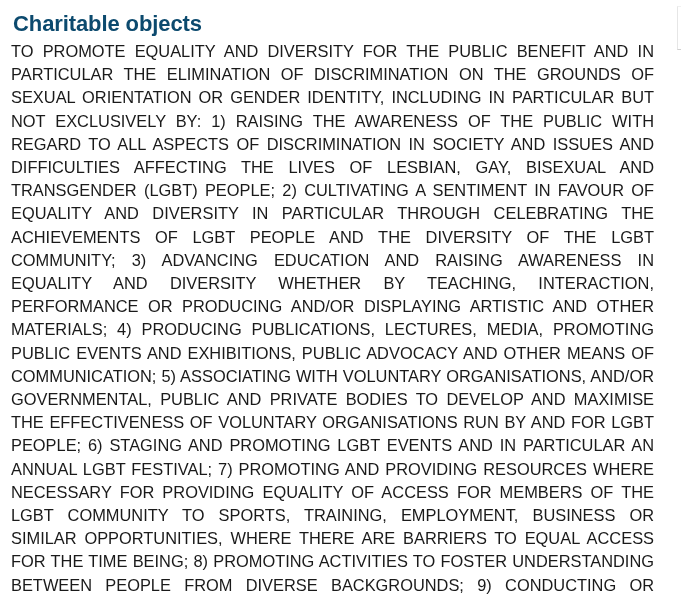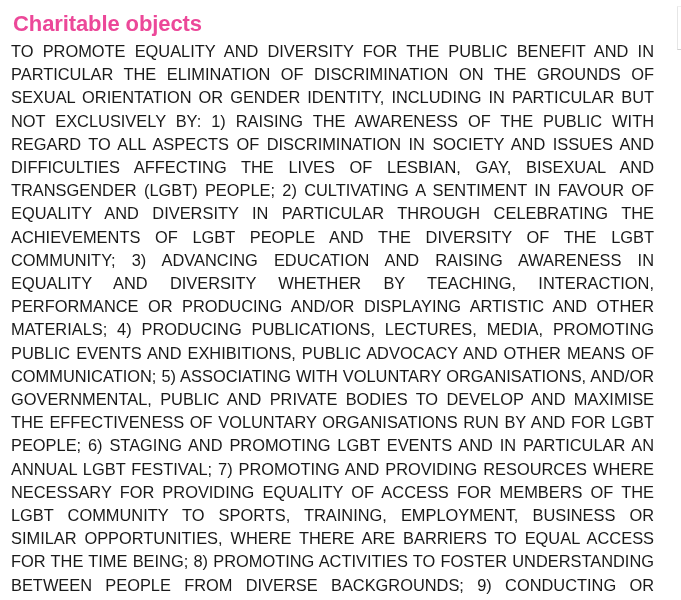--- a/index.html
+++ b/index.html
@@ -27,7 +27,7 @@
       font-size: 22px;
       line-height: 28px;
       margin: 0 0 2px 2px;
-      color: #ec4899;
+      color: #0c4a6e;
       letter-spacing: -0.1px;
     }
     .body-text {

